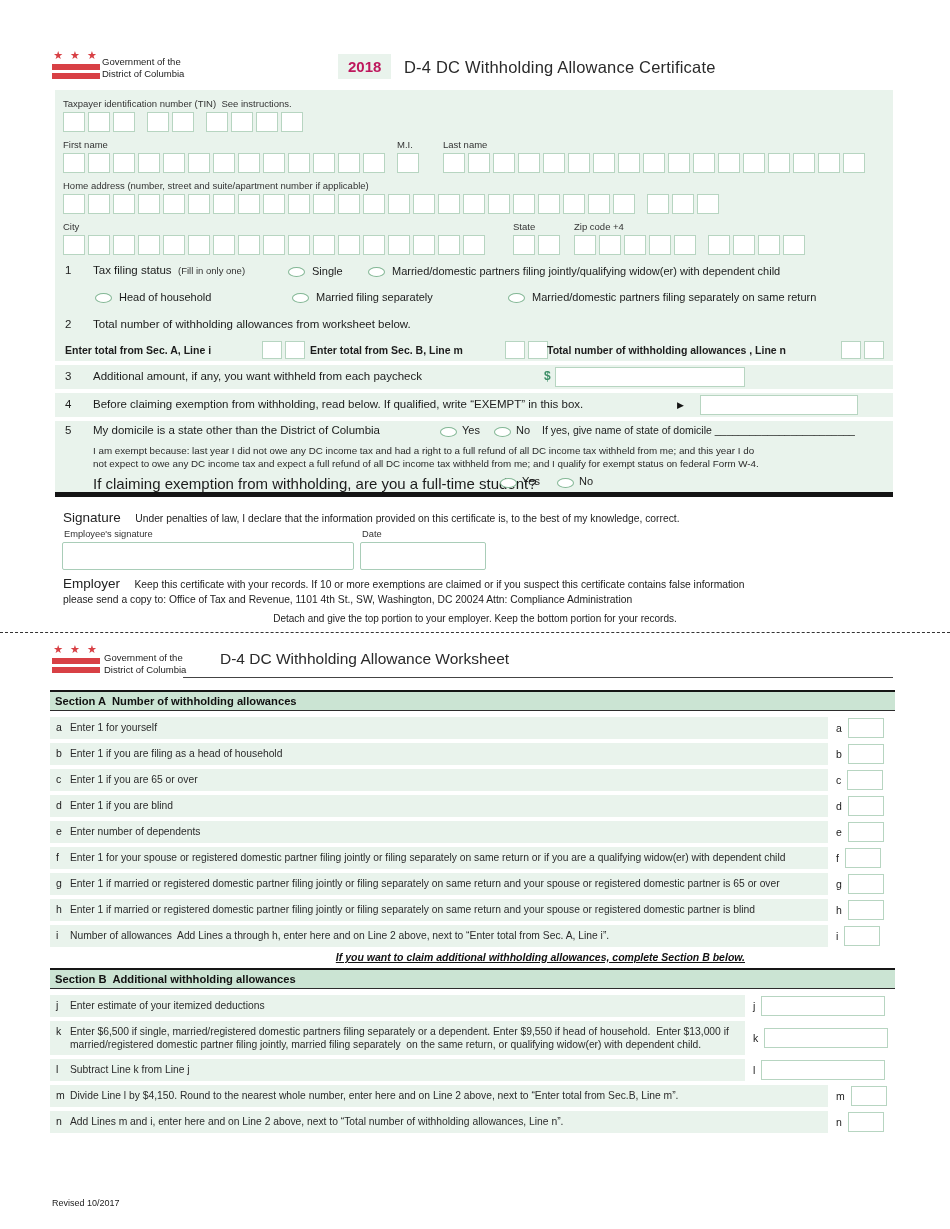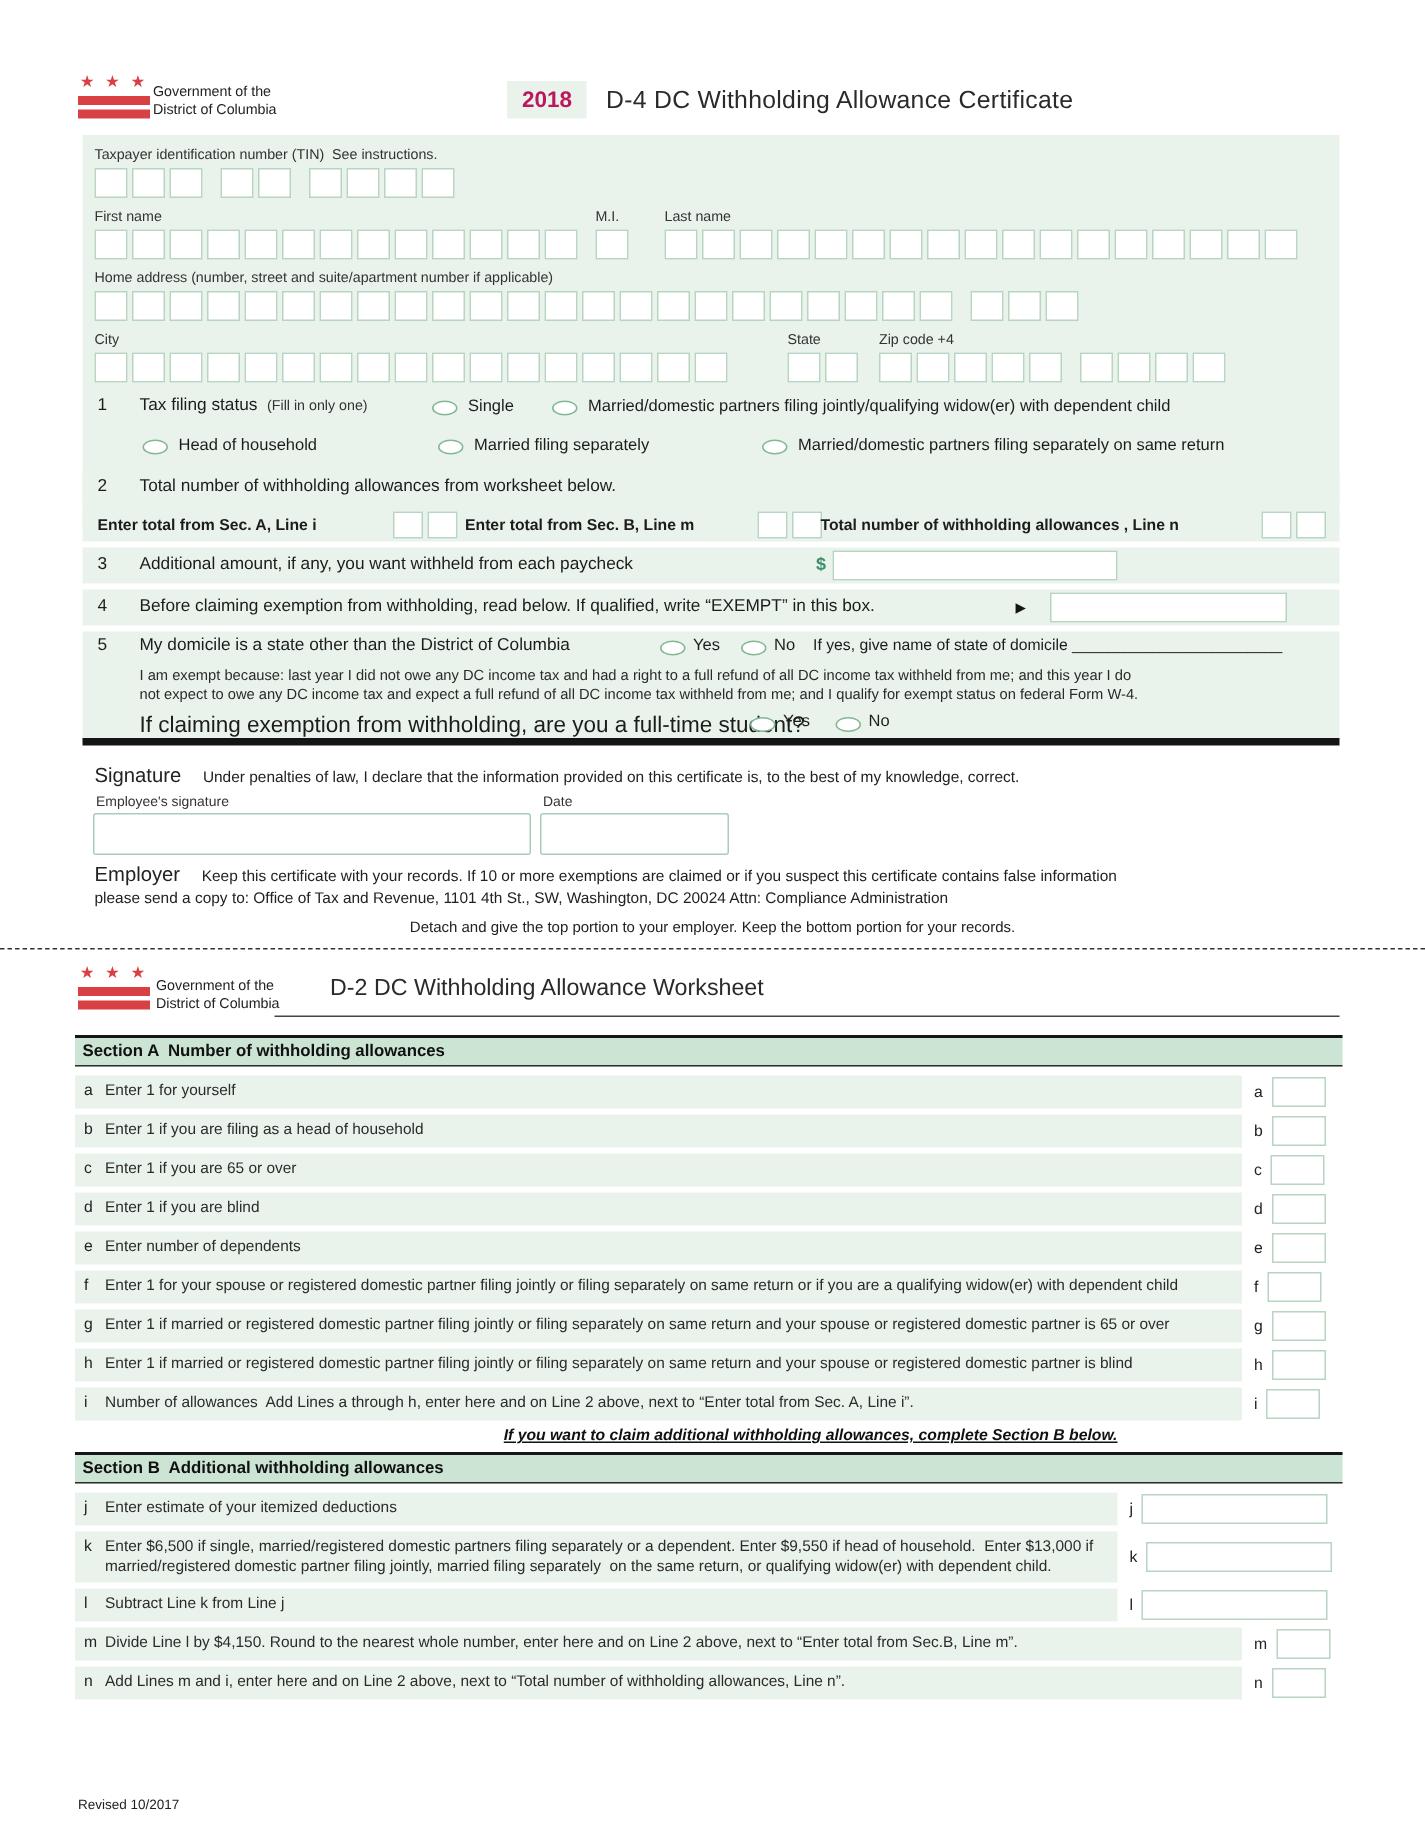--- a/index.html
+++ b/index.html
@@ -221,7 +221,7 @@
             </div>
           </div>
       </div>
-      <div style="margin-left:40px">
+      <div style="margin-left:28px">
         <div class="flabel">State</div>
         <div class="cboxrow">
             <div class="cgroup">

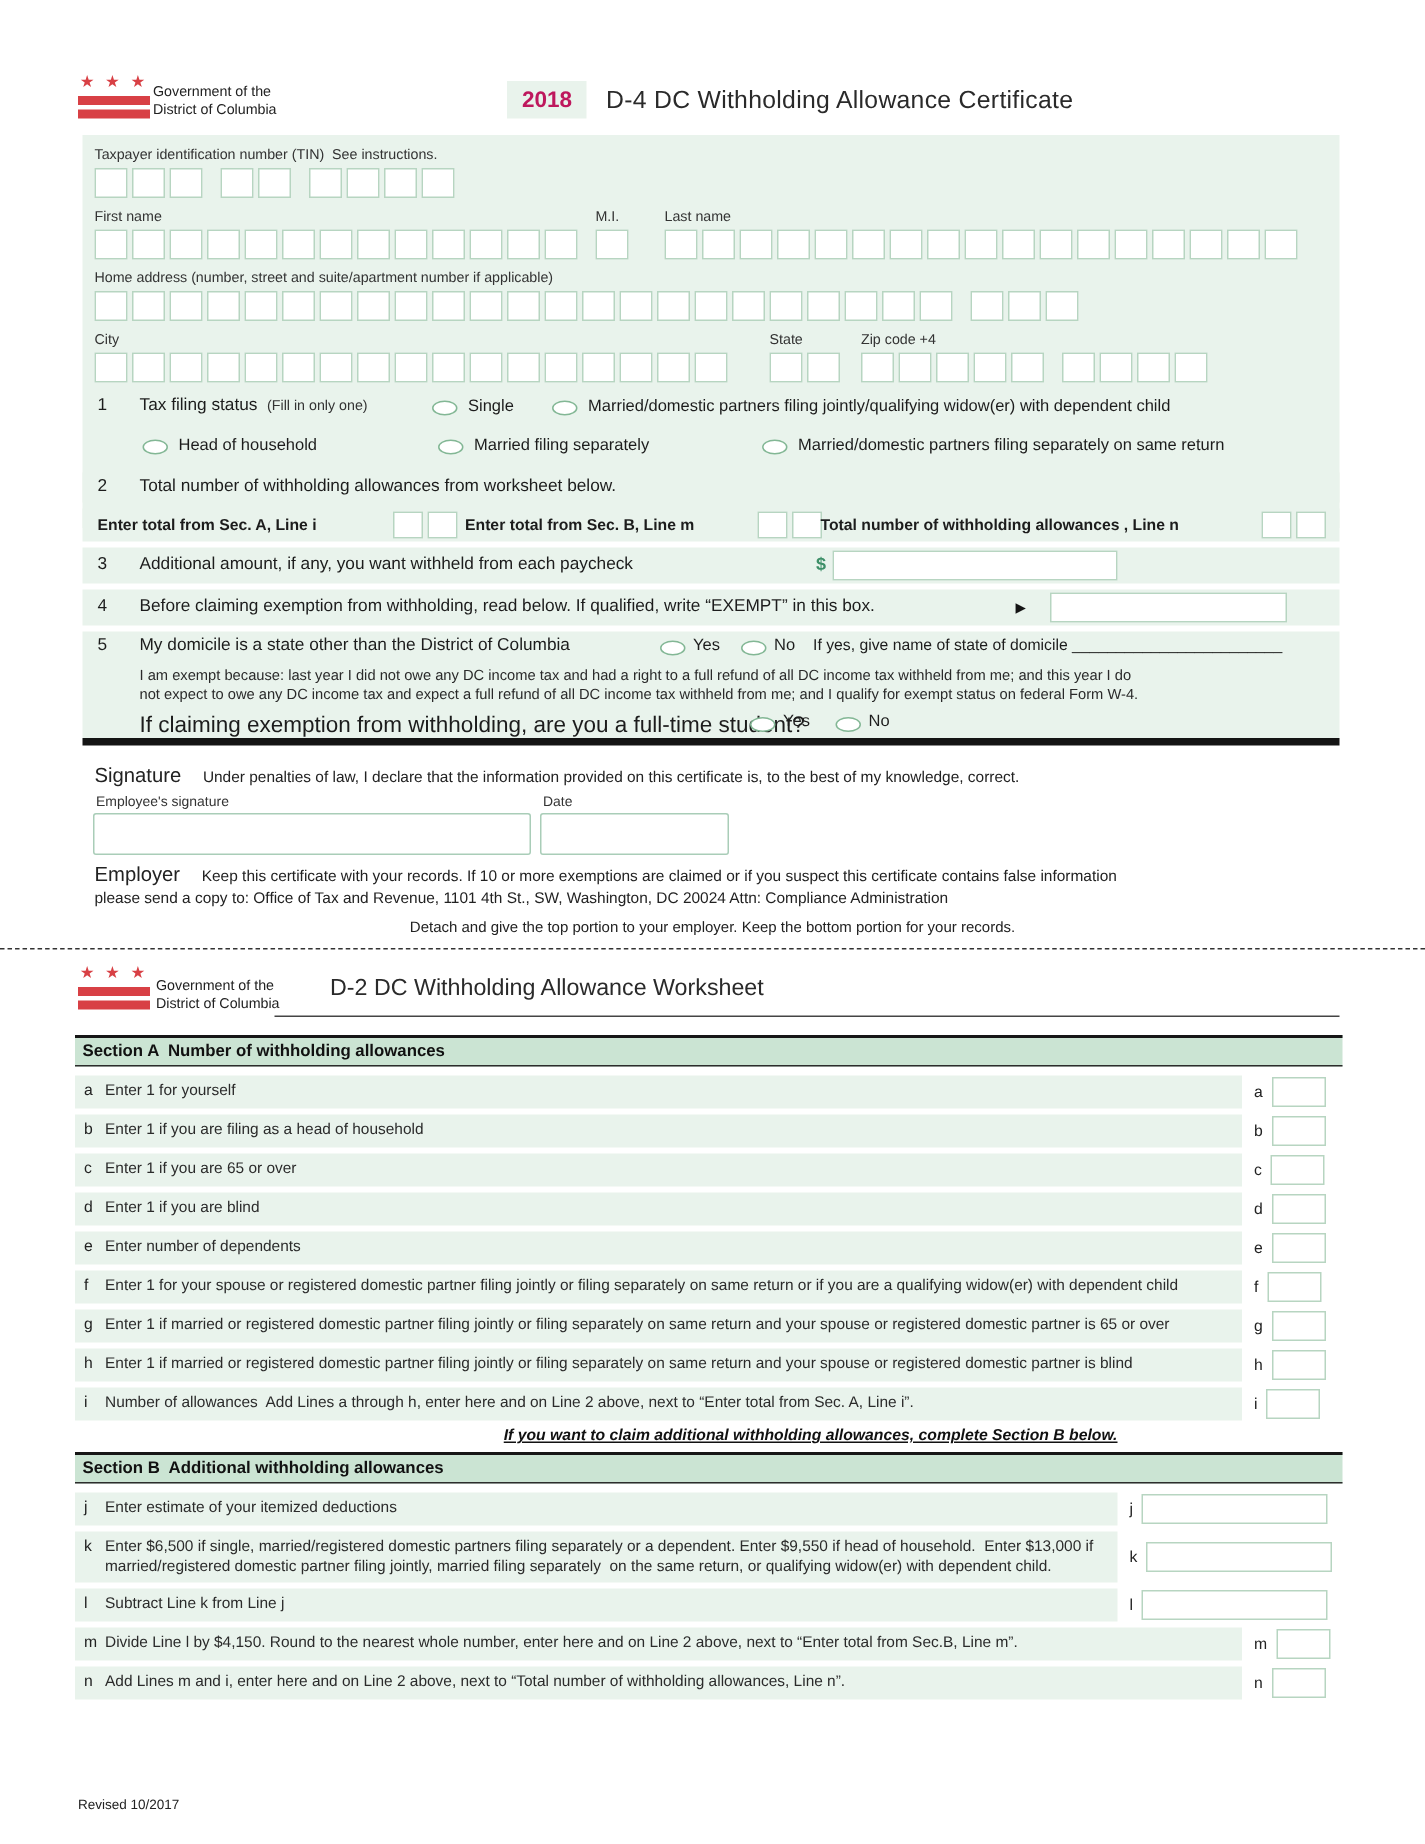--- a/index.html
+++ b/index.html
@@ -359,7 +359,7 @@
   <div>Government of the</div>
   <div>District of Columbia</div>
 </div>
-<div class="abs wstitle" style="left:220px;top:650px">D-2 DC Withholding Allowance Worksheet</div>
+<div class="abs wstitle" style="left:220px;top:650px">D-4 DC Withholding Allowance Worksheet</div>
 <div class="abs wsrule" style="left:183px;top:677px;width:710px"></div>
 
 <div class="abs" style="left:50px;top:690px;width:845px">

